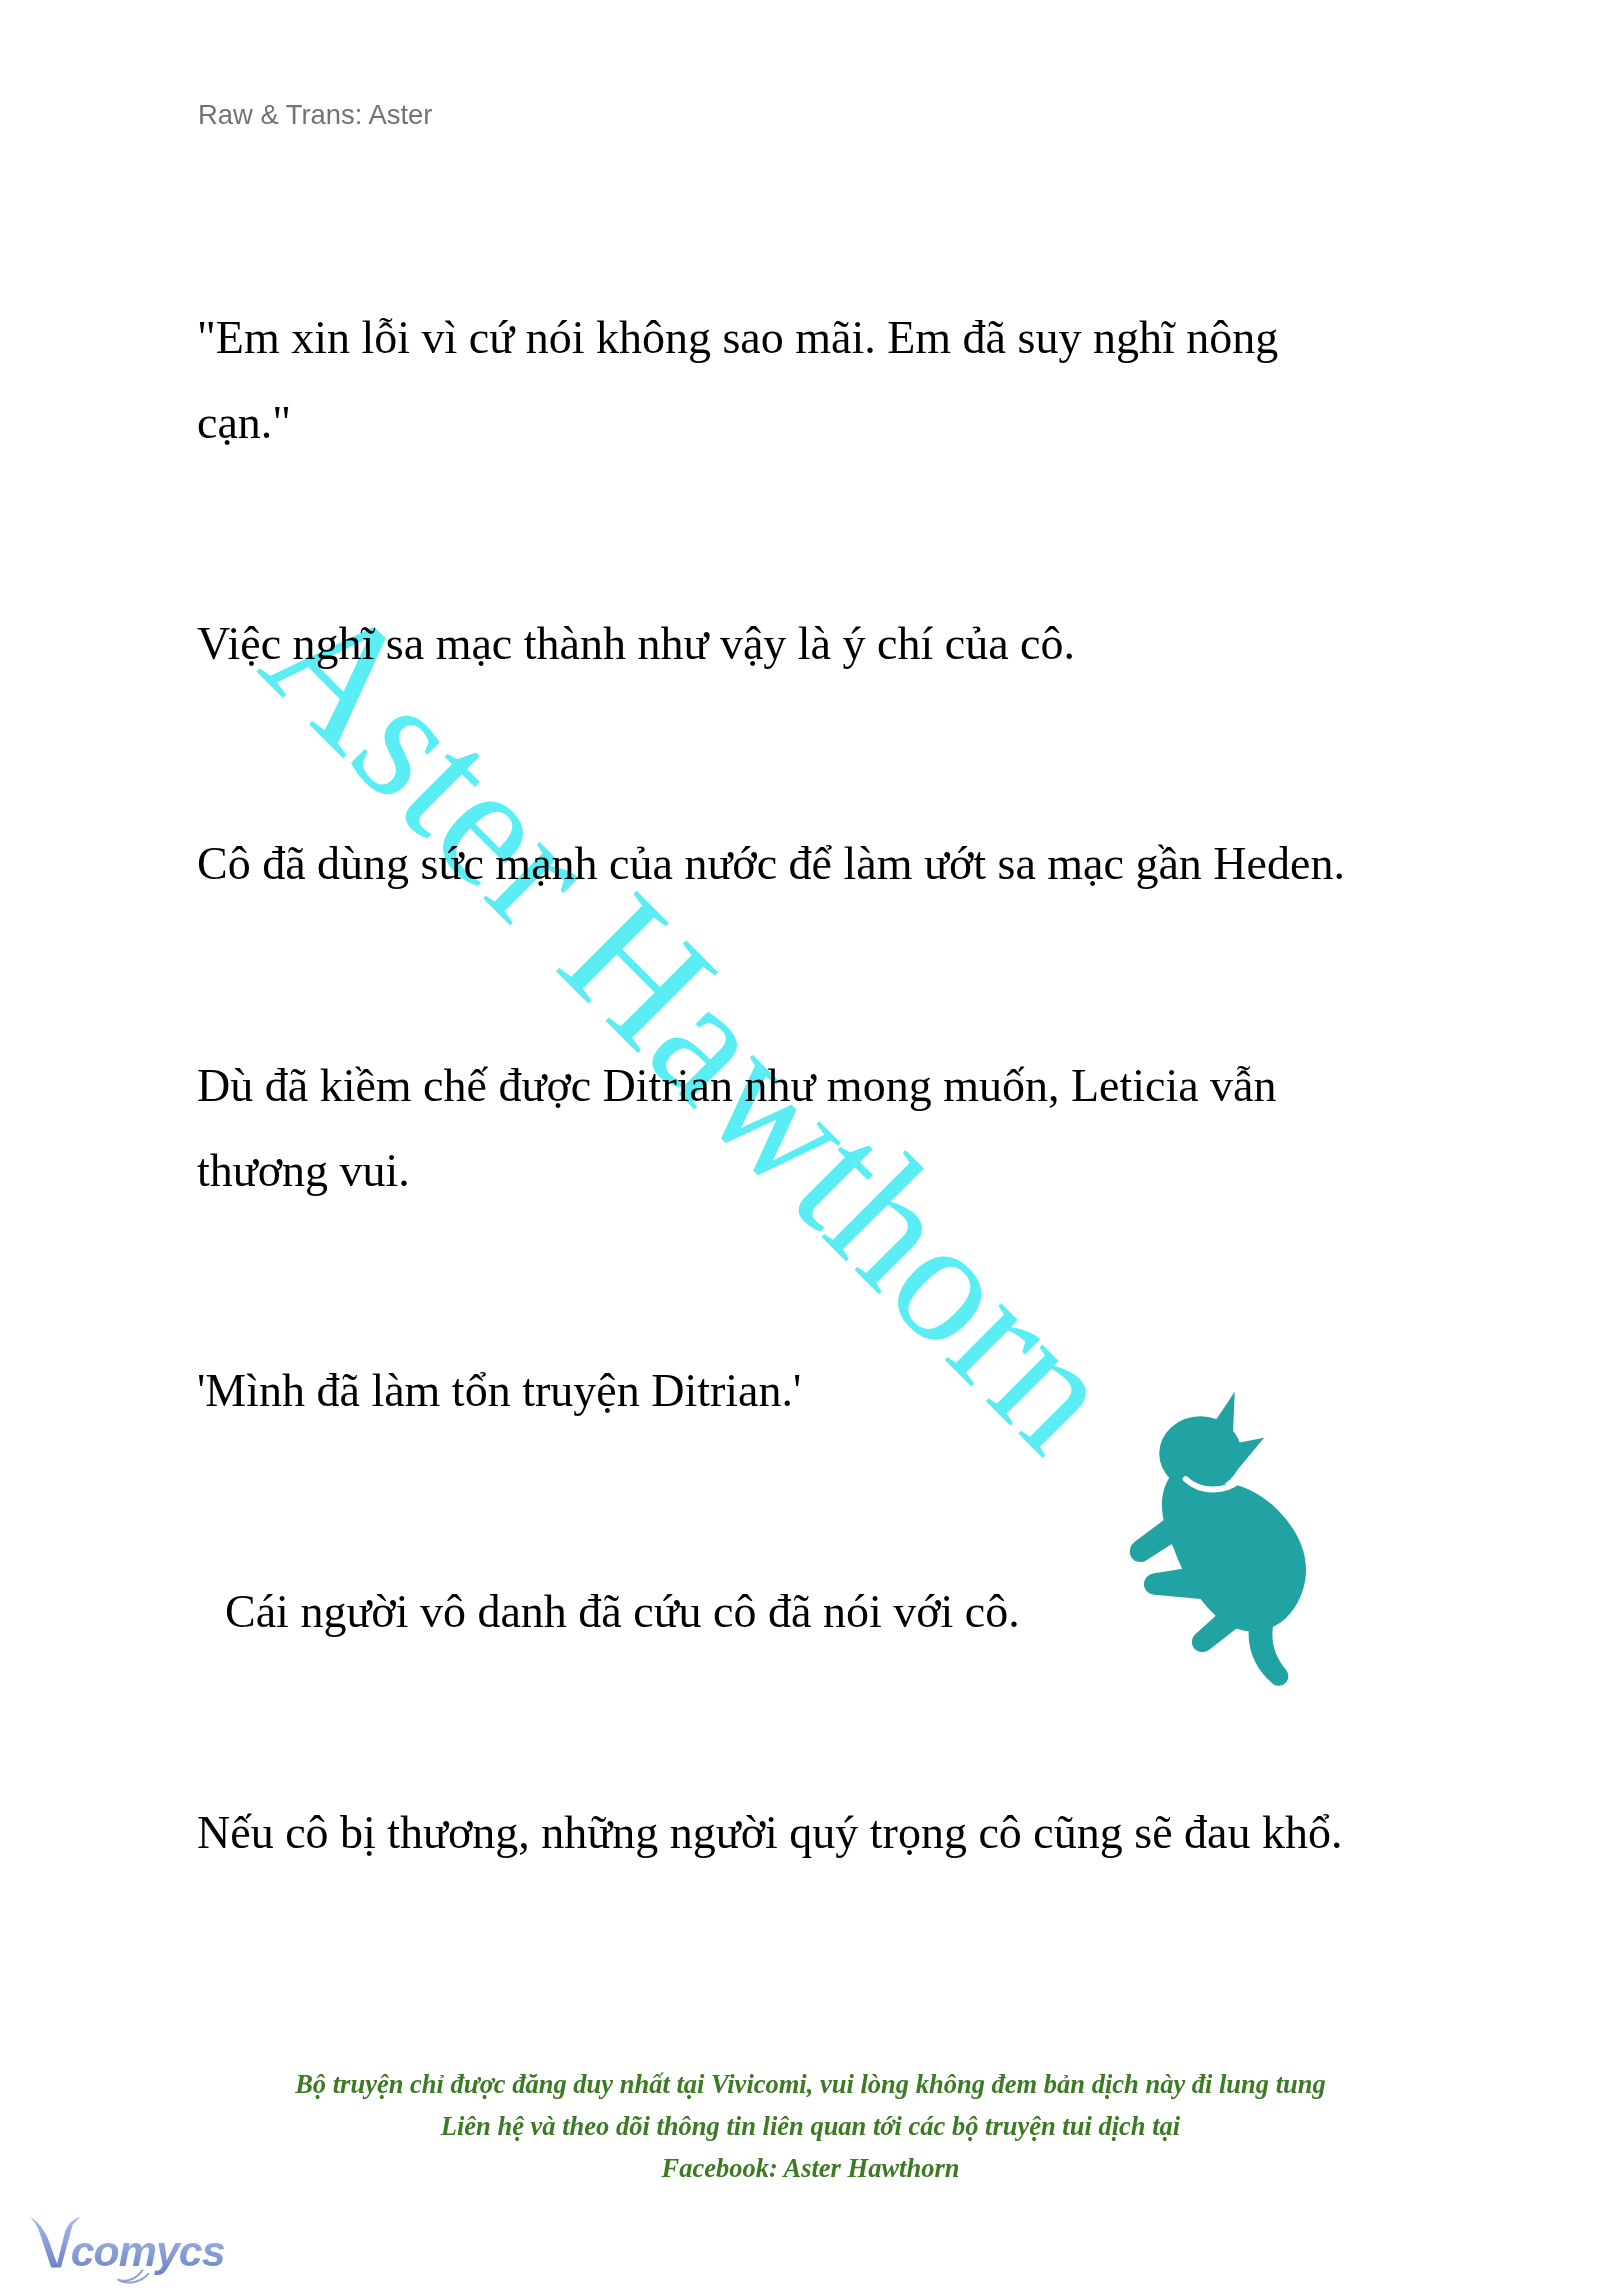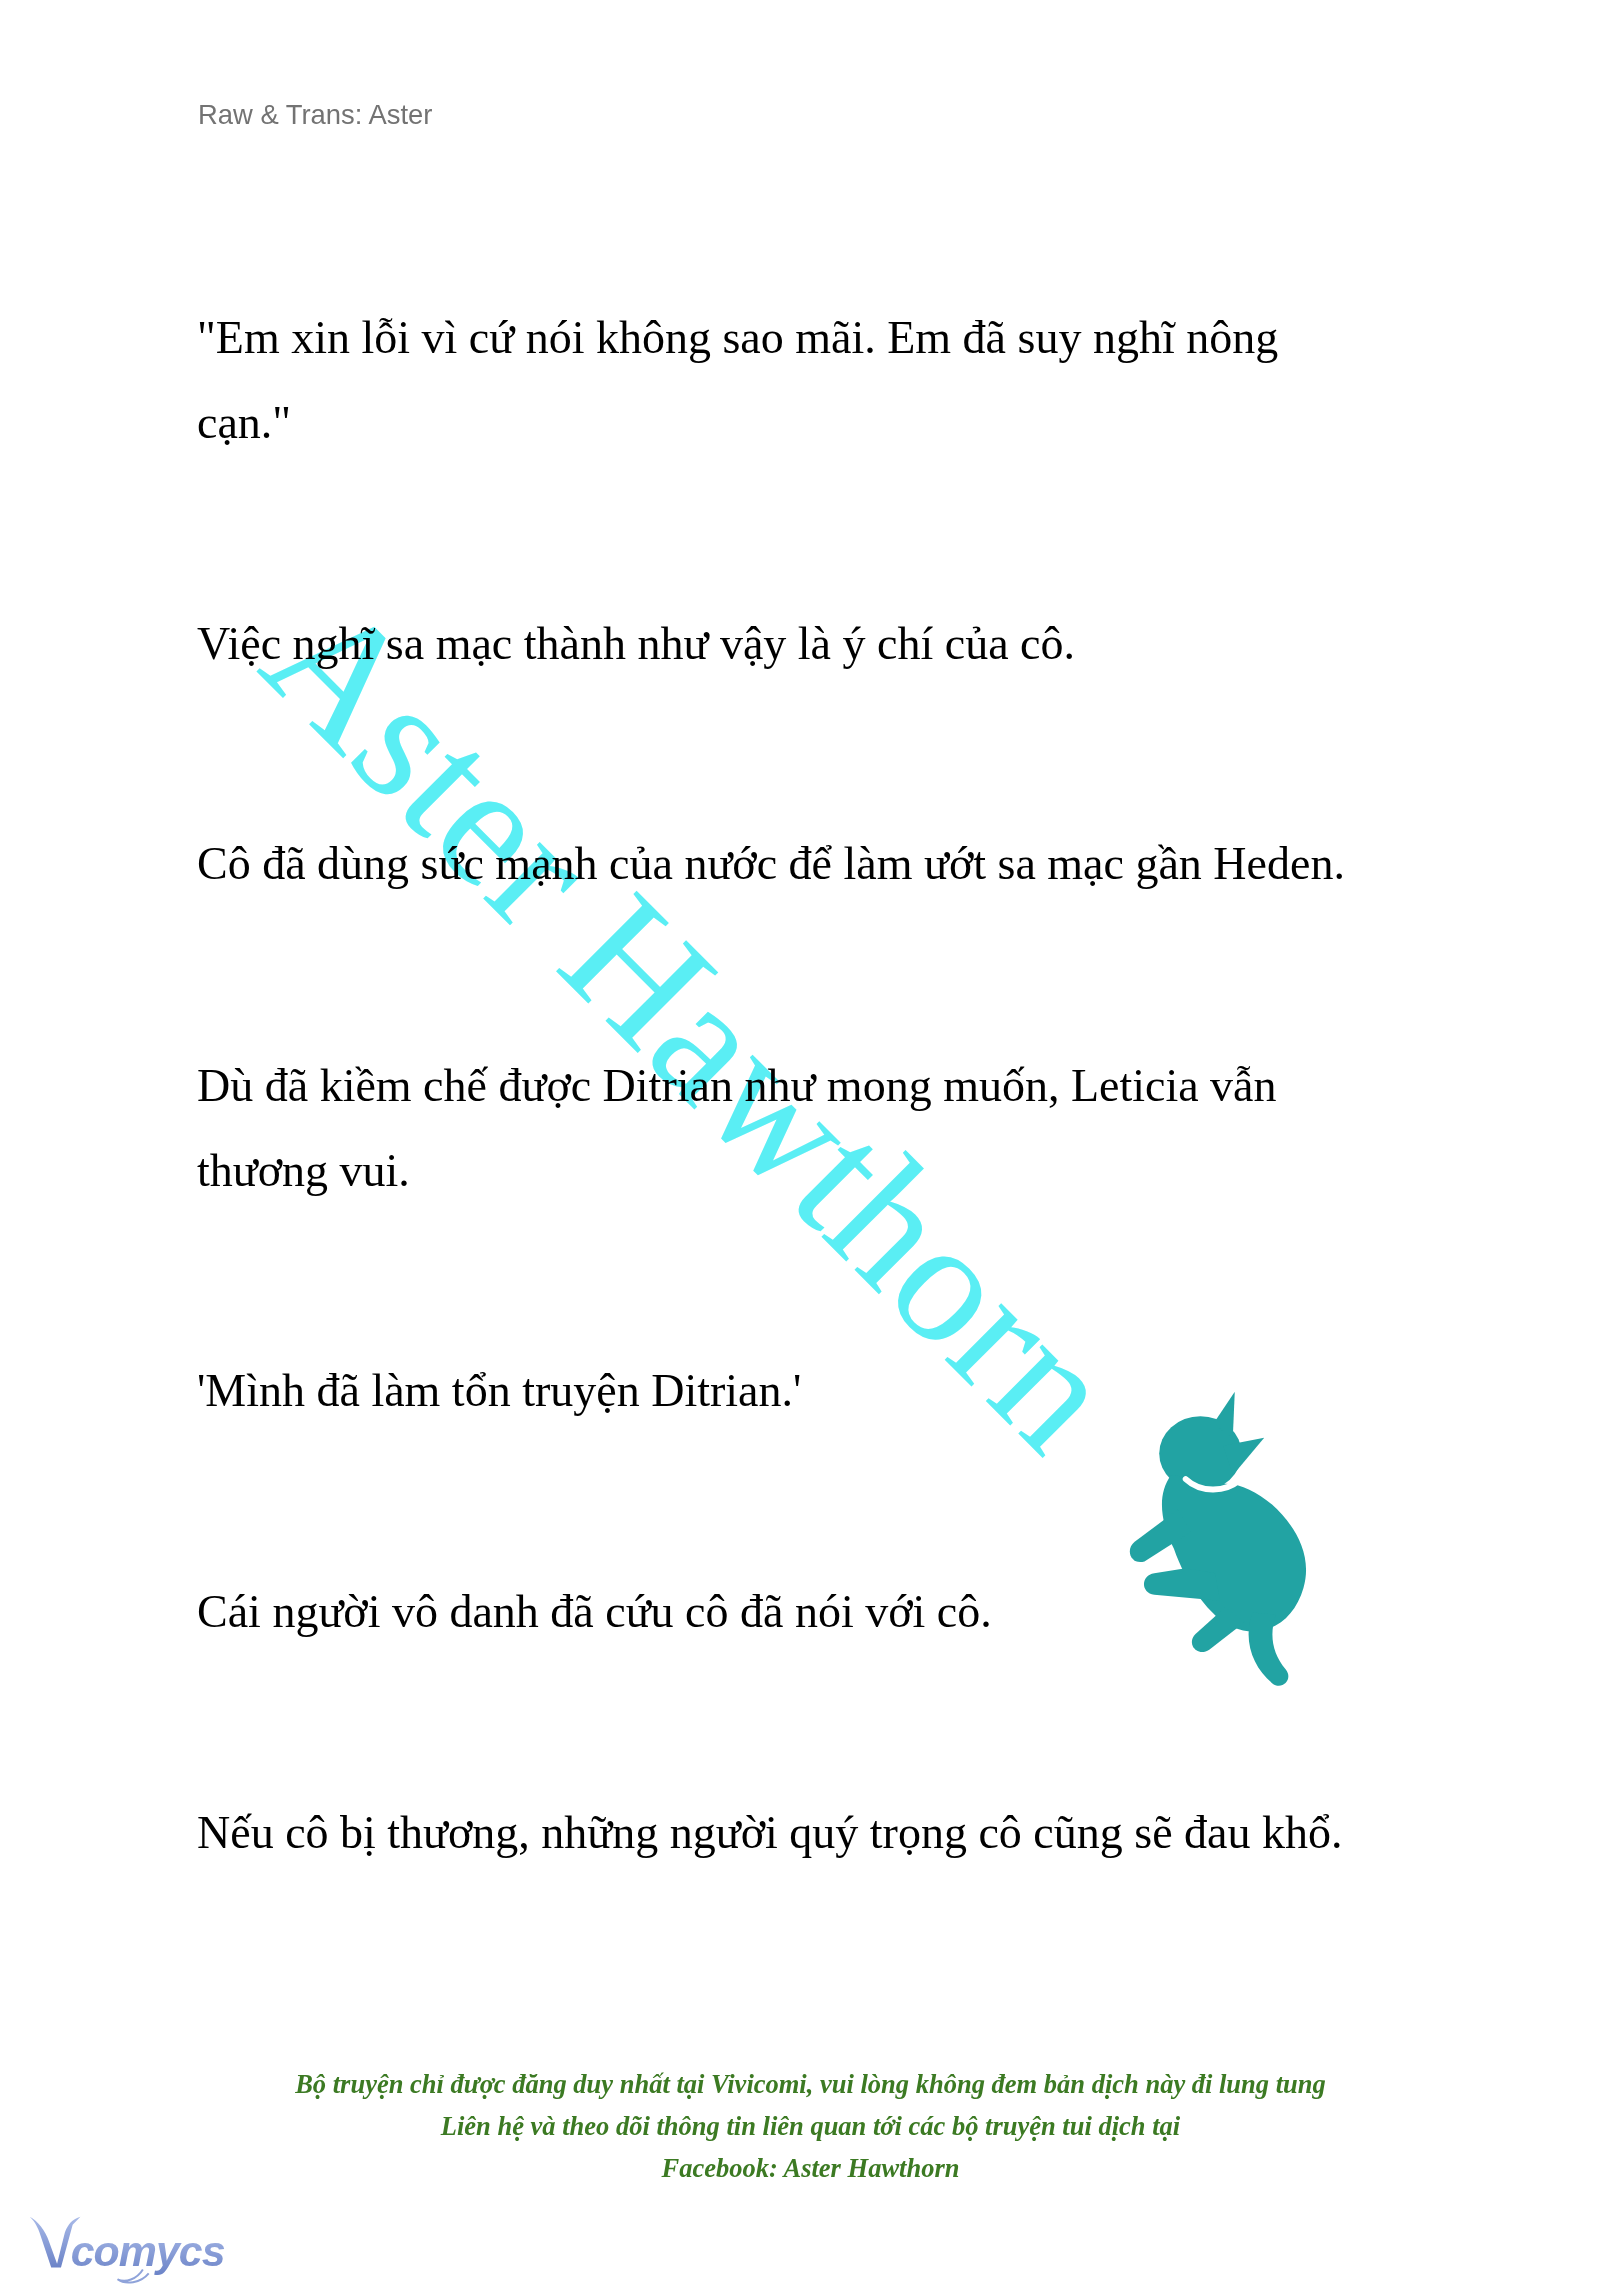--- a/index.html
+++ b/index.html
@@ -142,7 +142,7 @@
     <span class="line">'Mình đã làm tổn truyện Ditrian.'</span>
   </div>
 
-  <div class="para" style="top:1569px;">
+  <div class="para" style="top:1569px;margin-left:28px;">
     <span class="line">Cái người vô danh đã cứu cô đã nói với cô.</span>
   </div>
 

